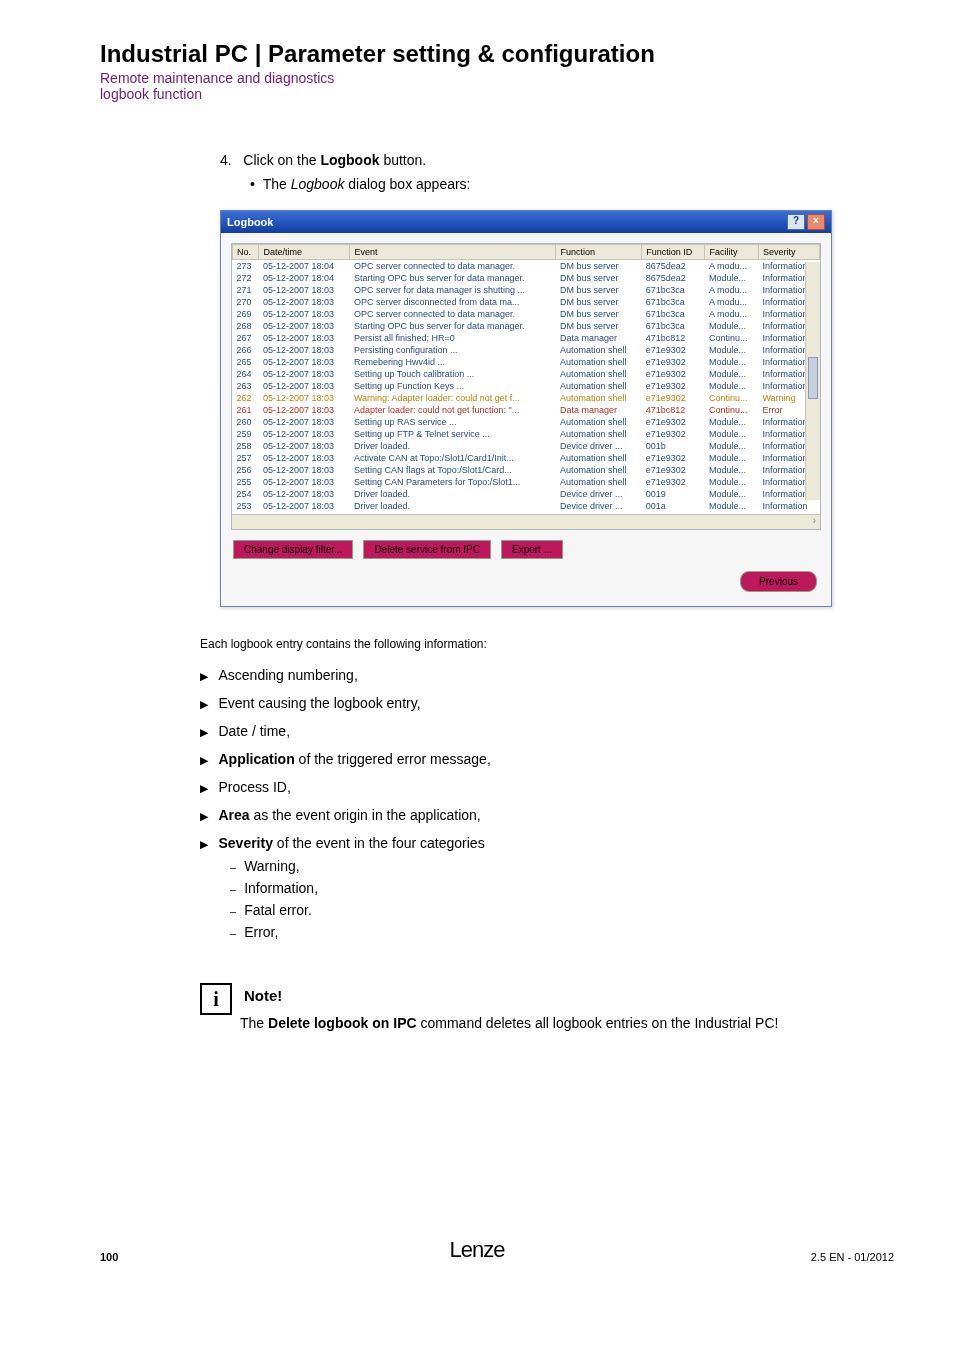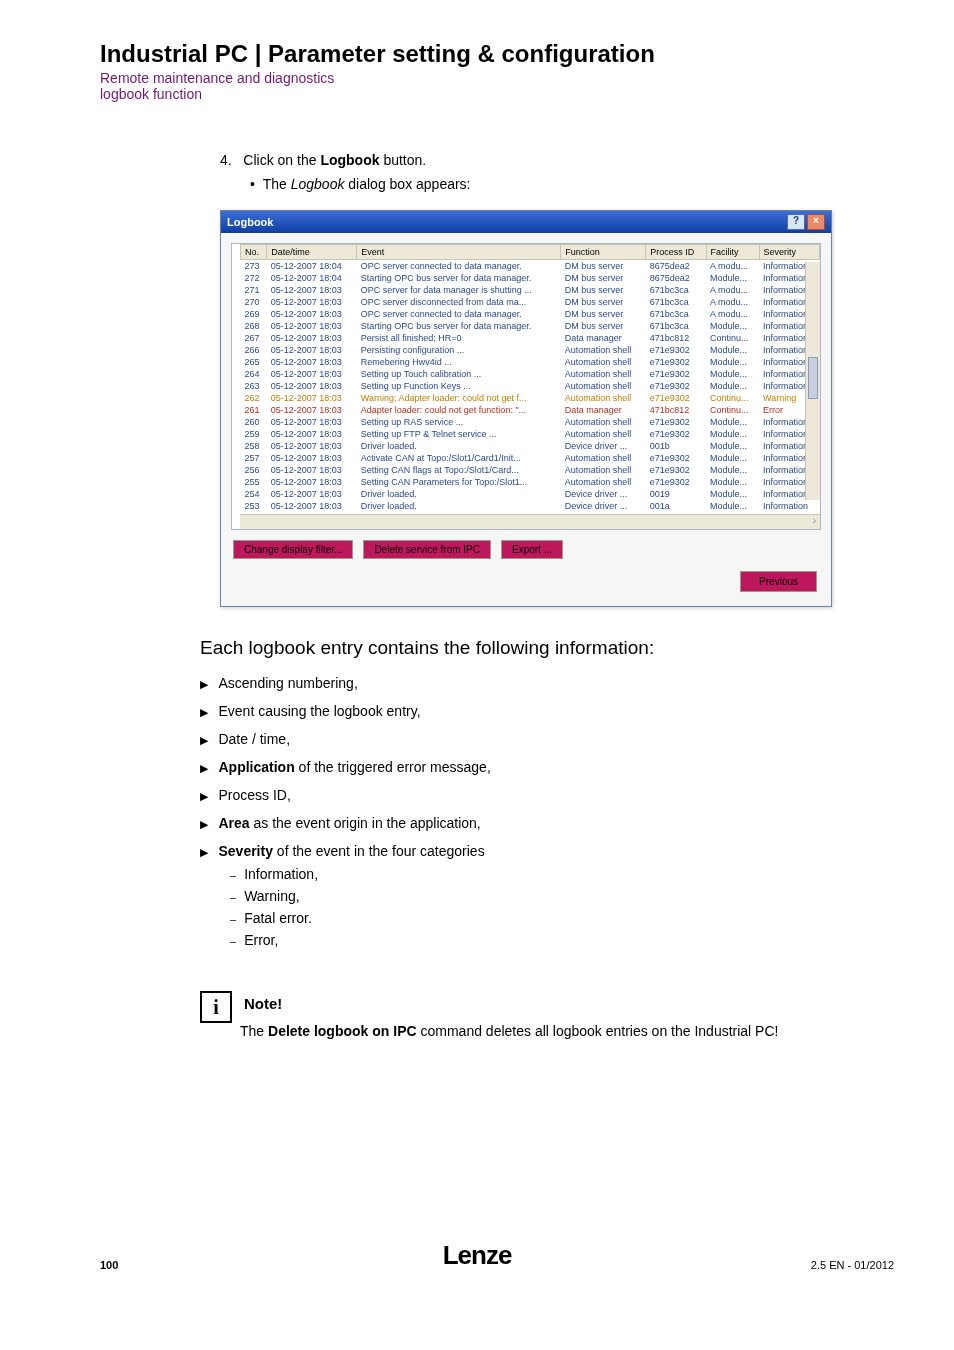--- a/index.html
+++ b/index.html
@@ -73,7 +73,6 @@
     background: #fff;
     margin: 10px;
     border: 1px solid #a9b7c9;
-    padding-left: 8px;
   }
   .scrollarea {
     max-height: 270px;

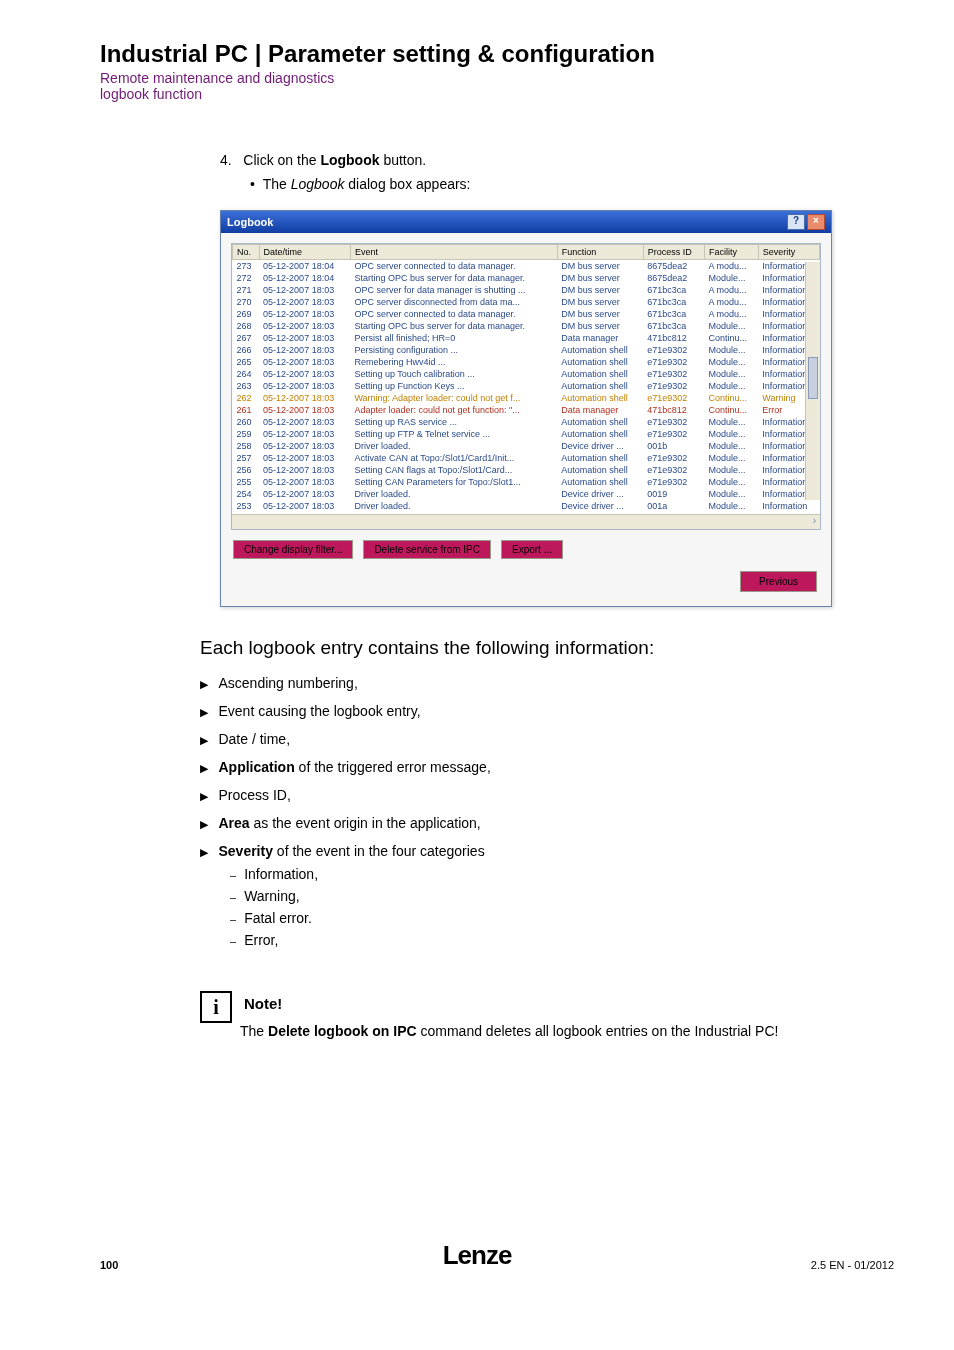--- a/index.html
+++ b/index.html
@@ -255,7 +255,7 @@
                 <th>Date/time</th>
                 <th>Event</th>
                 <th>Function</th>
-                <th>Process ID</th>
+                <th>Function ID</th>
                 <th>Facility</th>
                 <th>Severity</th>
               </tr>

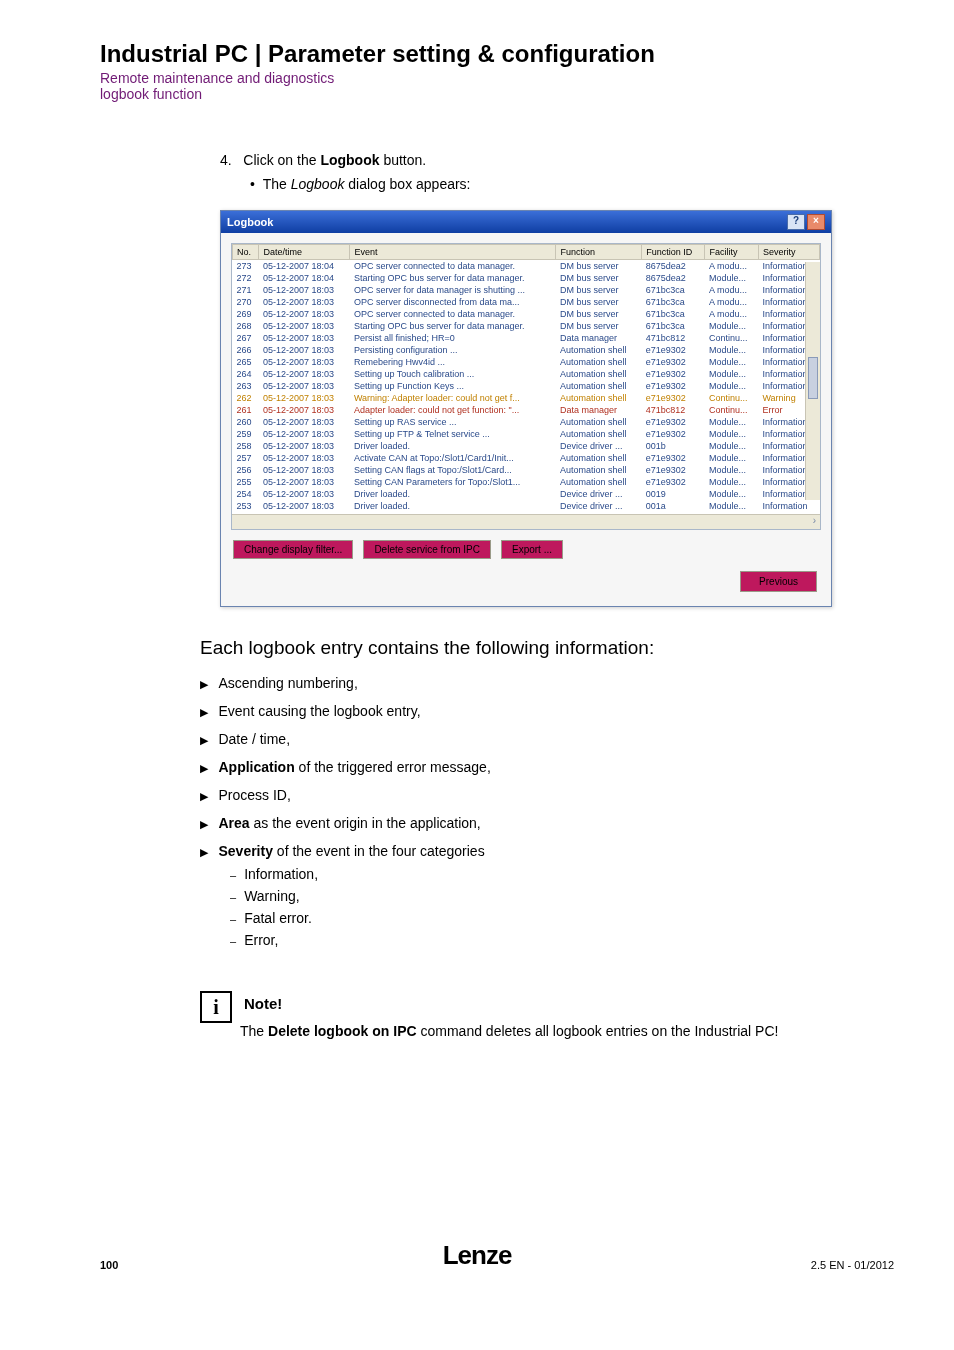--- a/index.html
+++ b/index.html
@@ -142,6 +142,7 @@
     display: block;
     width: fit-content;
     padding: 4px 18px;
+    border-radius: 9px;
   }
   .para {
     font-size: 19px;

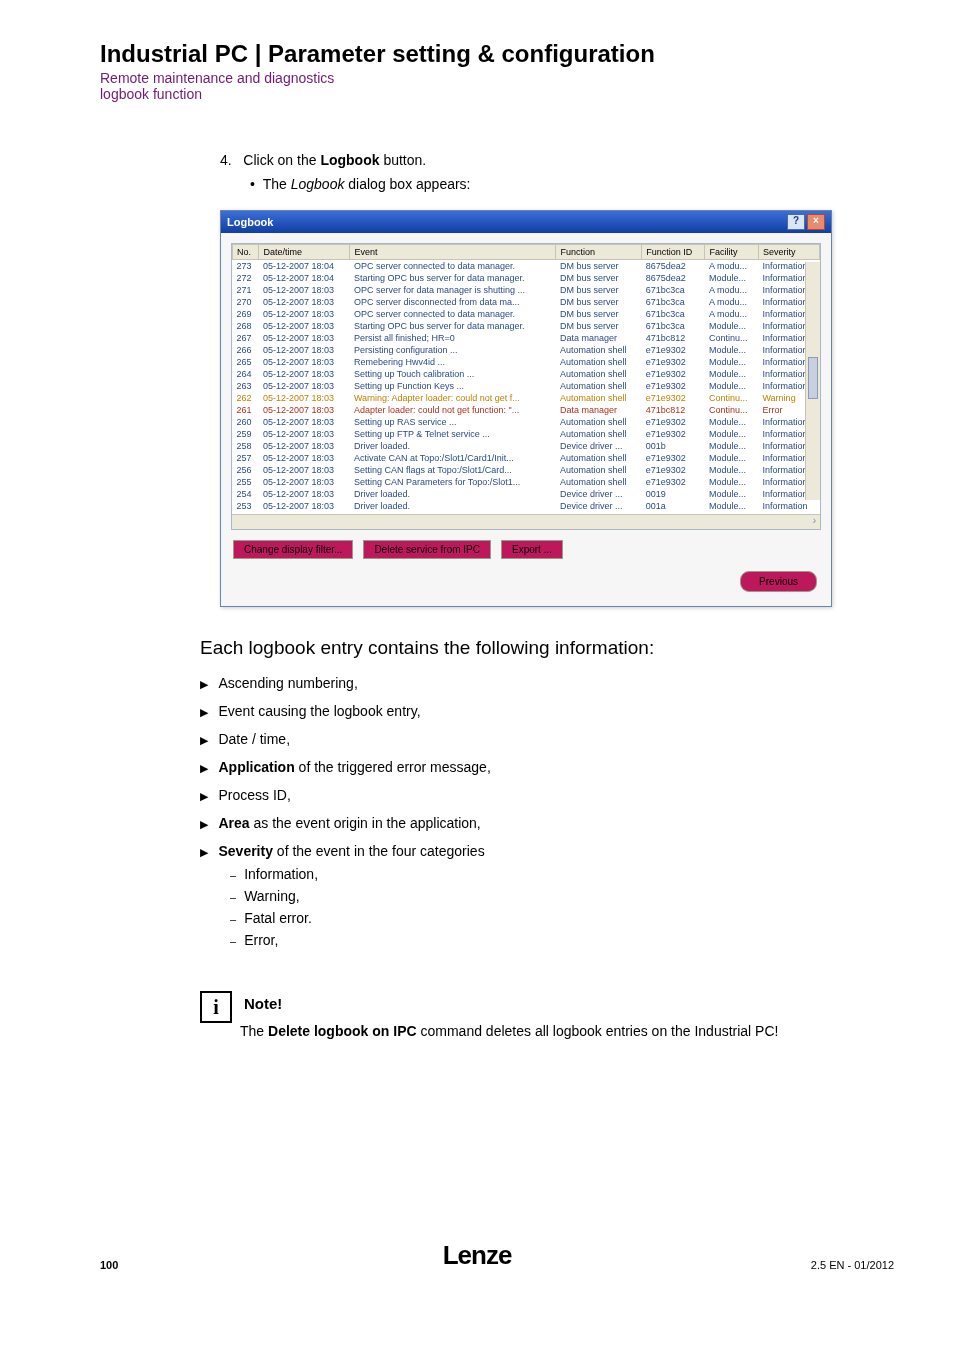--- a/index.html
+++ b/index.html
@@ -145,7 +145,7 @@
     border-radius: 9px;
   }
   .para {
-    font-size: 19px;
+    font-size: 12px;
     margin: 30px 0 10px 100px;
   }
   ul.bullets {

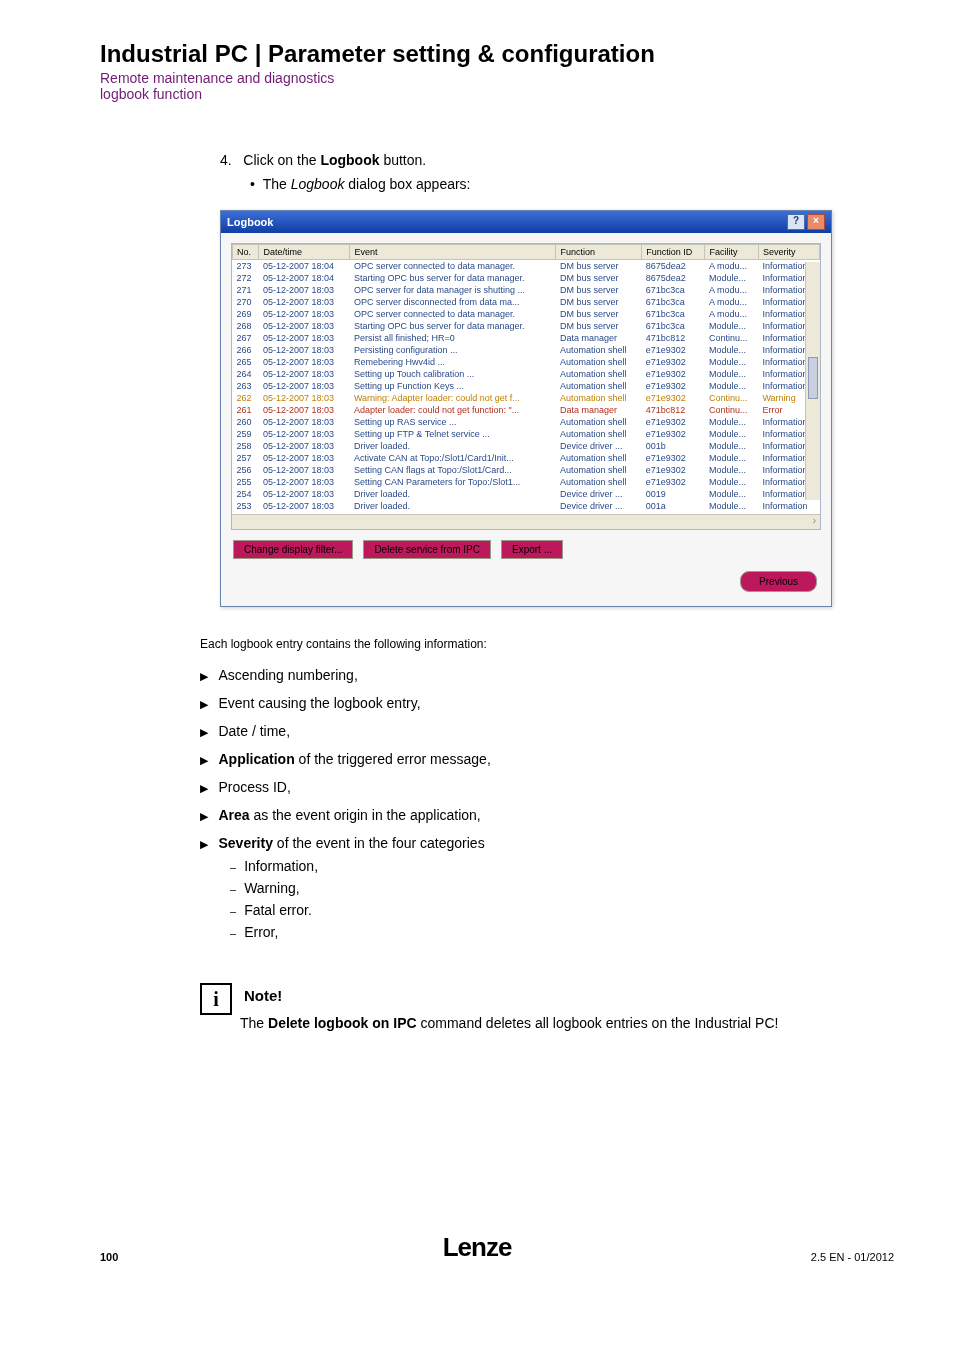--- a/index.html
+++ b/index.html
@@ -489,8 +489,8 @@
     <li><span class="bold">Area</span><span> as the event origin in the application,</span></li>
     <li><span class="bold">Severity</span><span> of the event in the four categories</span>
       <ul class="sub">
+        <li>Warning,</li>
         <li>Information,</li>
-        <li>Warning,</li>
         <li>Fatal error.</li>
         <li>Error,</li>
       </ul>

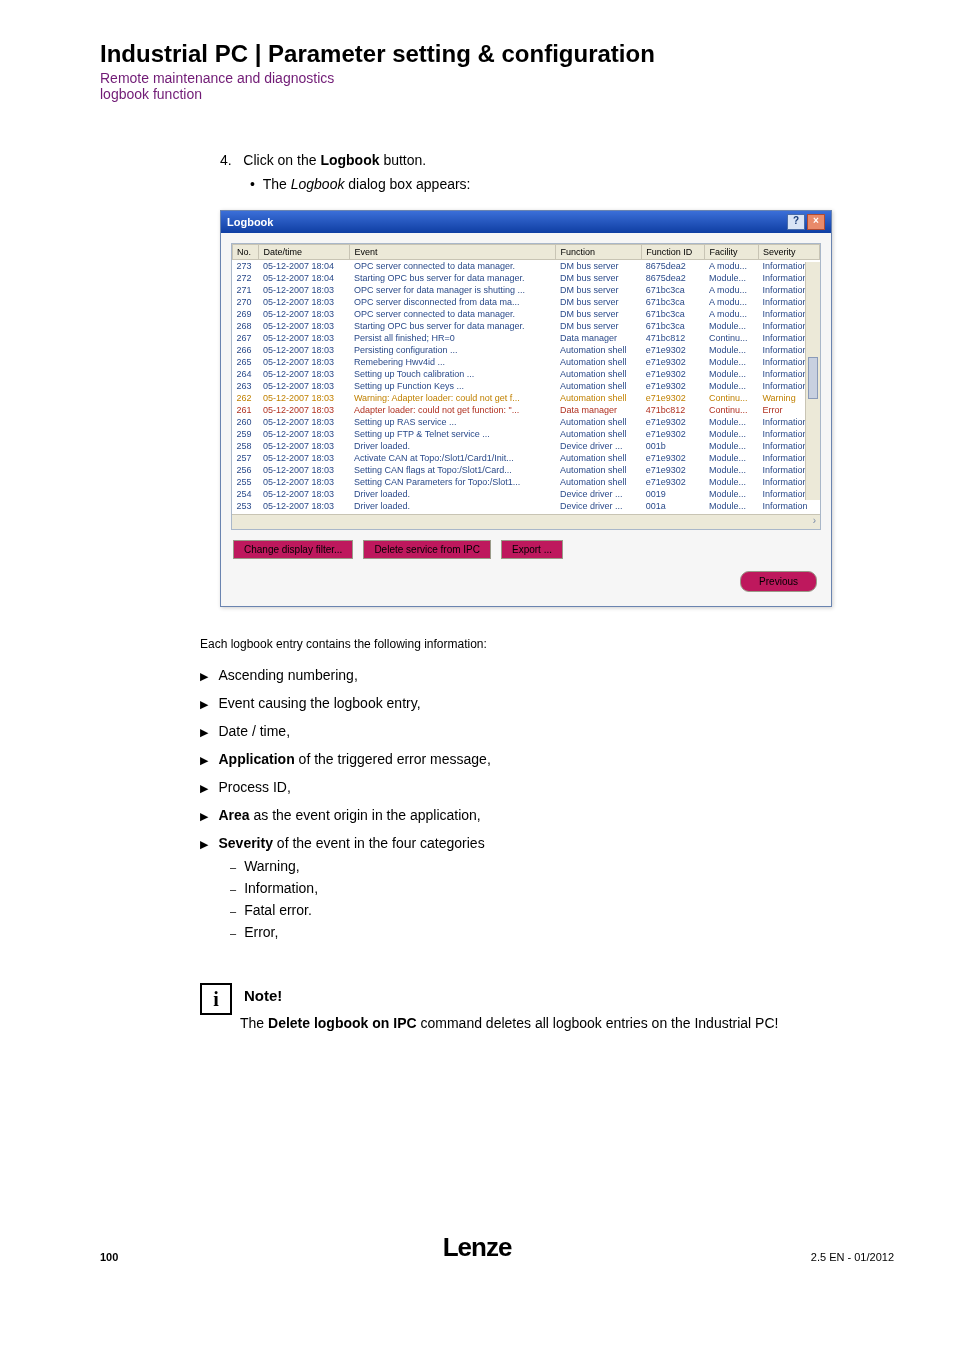--- a/index.html
+++ b/index.html
@@ -212,8 +212,8 @@
     font-size: 11px;
   }
   .footer .logo {
-    font-size: 26px;
-    font-weight: bold;
+    font-size: 22px;
+    font-weight: normal;
     letter-spacing: -1px;
     position: absolute;
     left: 50%;

